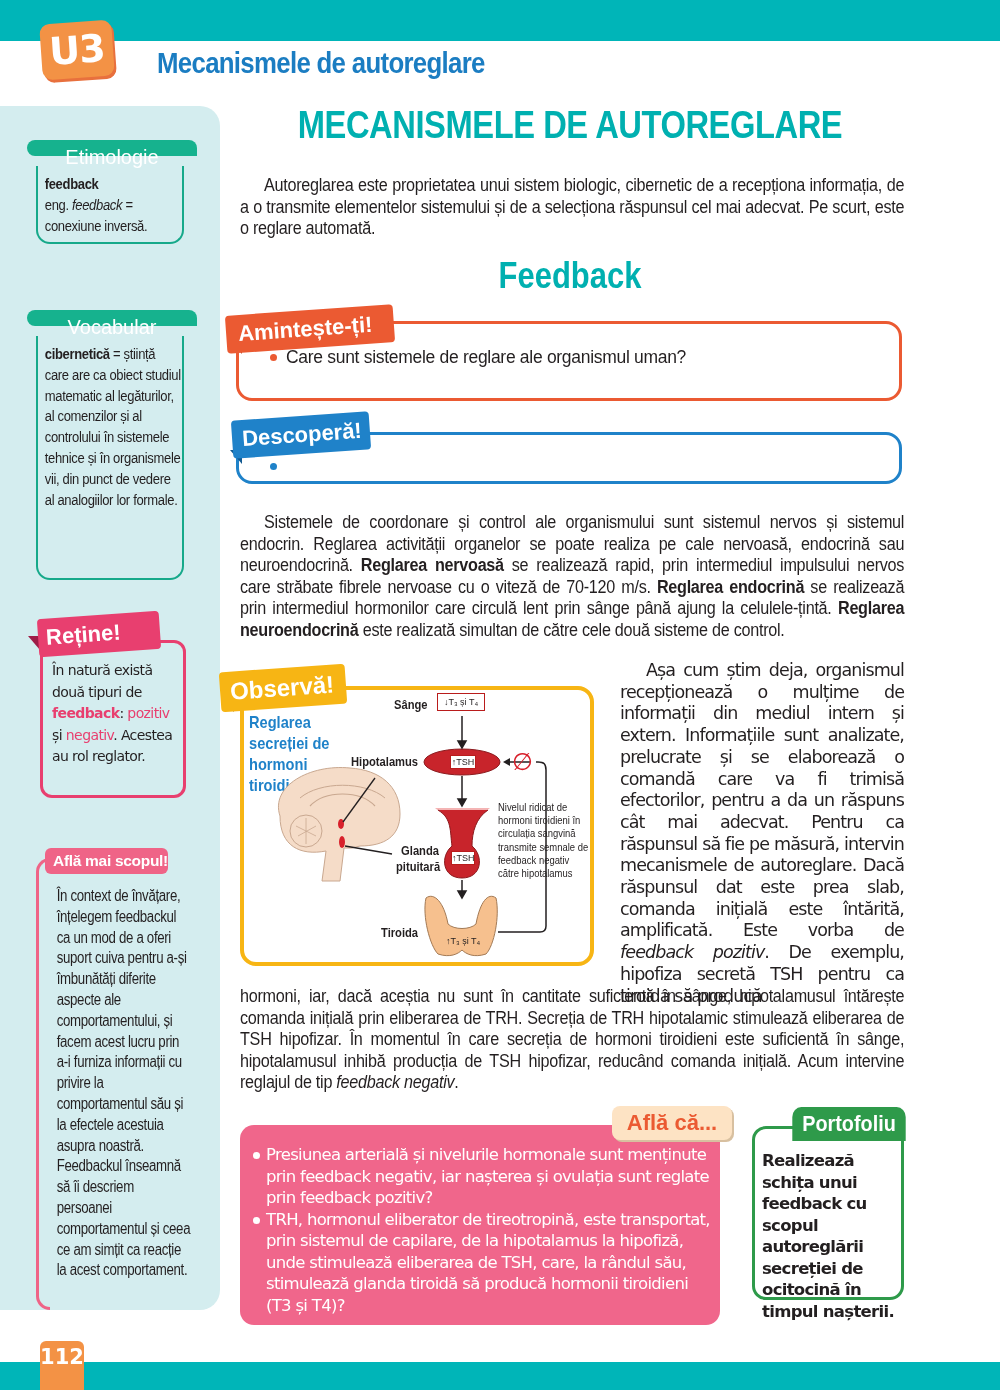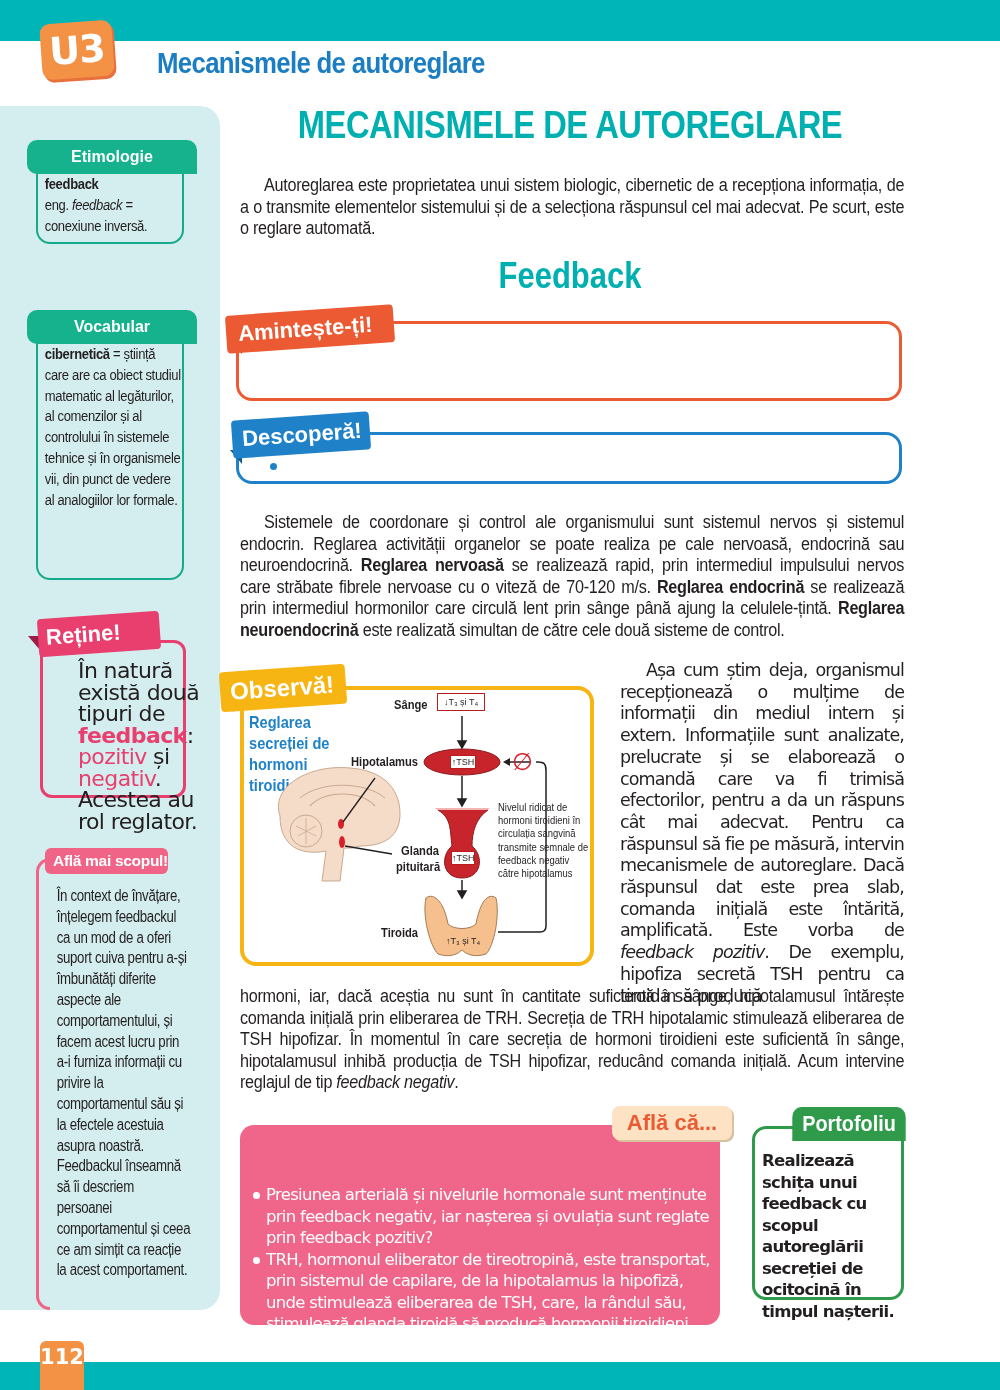--- a/index.html
+++ b/index.html
@@ -21,8 +21,8 @@
   
   #sidebar { left: 0; top: 106px; width: 220px; height: 1204px; background: #d4edef; border-radius: 0 20px 20px 0; }
   .side-box { position: absolute; left: 36px; width: 148px; background: #d4edef; border: 2.5px solid #16a98a; border-radius: 0 0 14px 14px; border-top: none; }
-  .side-head { position: absolute; left: 27px; width: 170px; height: 34px; background: #16b28e; color: #fff; font-weight: bold;
-    font-size: 16px; text-align: center; line-height: 34px; border-radius: 10px 10px 0 10px; font-family: "Liberation Sans", sans-serif; }
+  .side-head { position: absolute; left: 27px; width: 170px; height: 16px; background: #16b28e; color: #fff; font-weight: normal;
+    font-size: 20px; text-align: center; line-height: 34px; border-radius: 10px 10px 0 10px; font-family: "Liberation Sans", sans-serif; }
   .side-text { font-size: 15.5px; line-height: 20.8px; color: #231f20; padding: 6px 0 8px 8px; letter-spacing: -0.4px;
     font-family: "Liberation Sans", sans-serif; transform: scaleX(0.84); transform-origin: left top; width: 170px; }
   .side-text b { font-weight: bold; }

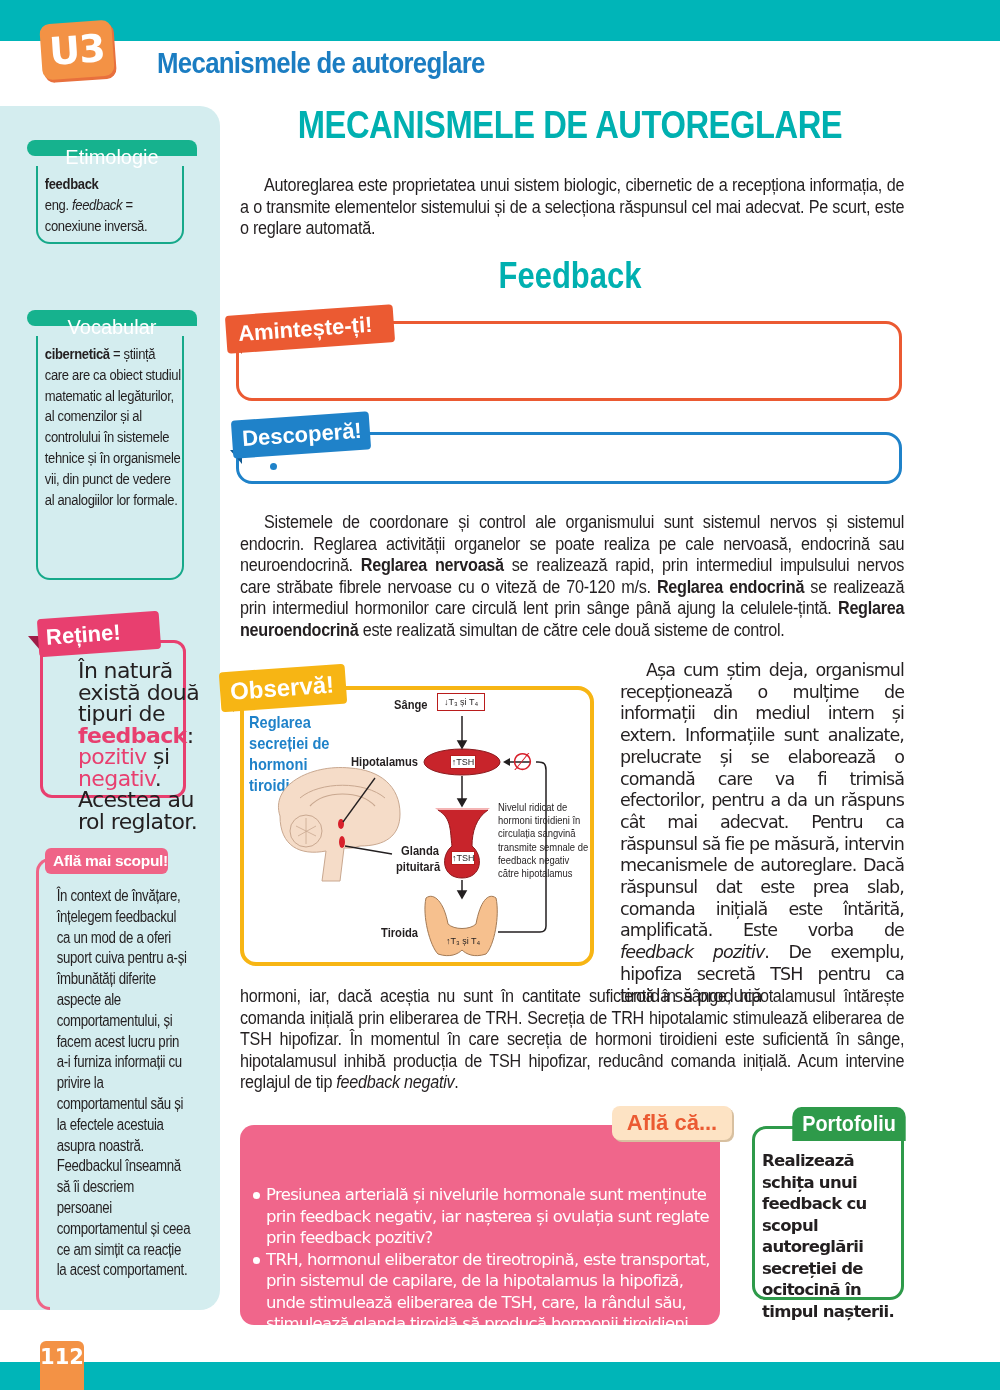--- a/index.html
+++ b/index.html
@@ -147,6 +147,7 @@
 <div id="aminteste-fold" class="abs"></div>
 <div id="aminteste-head" class="abs">Amintește-ți!</div>
 <ul id="aminteste-list" class="abs bullets">
+  <li><span class="dot"></span><span>Care sunt sistemele de reglare ale organismul uman?</span></li>
 </ul>
 
 <div id="descopera-box" class="task-box"></div>

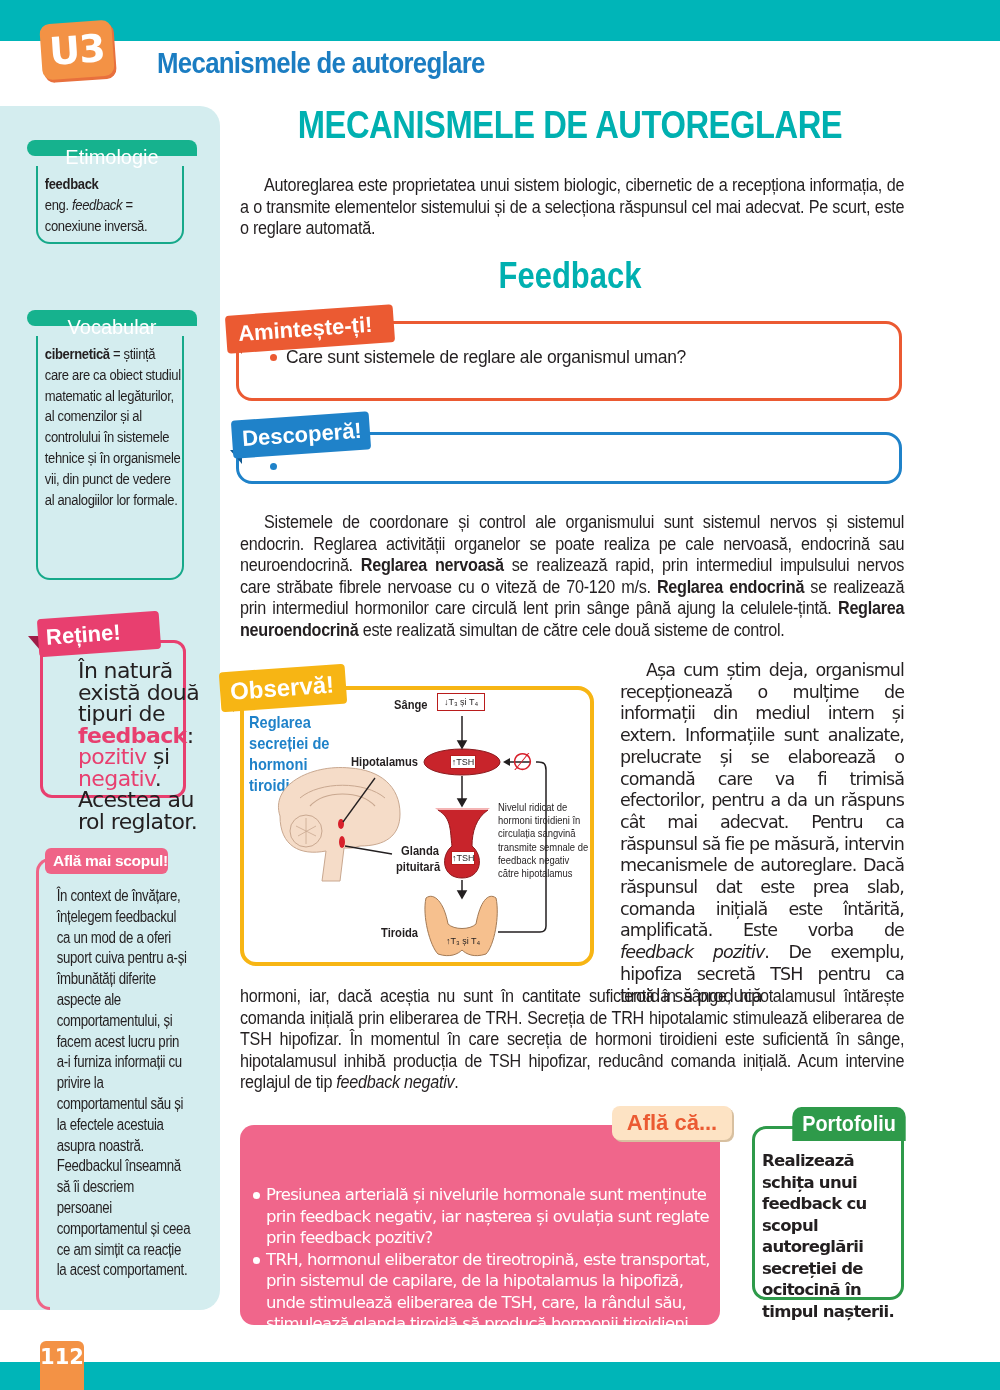--- a/index.html
+++ b/index.html
@@ -32,7 +32,7 @@
     font-size: 22px; line-height: 38px; padding-left: 8px; transform: rotate(-4deg); border-radius: 4px;
     font-family: "Liberation Sans", sans-serif; }
   #retine-fold { left: 28px; top: 636px; width: 0; height: 0; border-top: 14px solid #9e1d47; border-left: 12px solid transparent; }
-  #retine-text { left: 52px; top: 660px; width: 130px; font-size: 22px; line-height: 21.5px; color: #231f20; font-family: "DejaVu Sans", sans-serif; letter-spacing: -0.6px; margin-left: 26px; }
+  #retine-text { left: 52px; top: 660px; width: 130px; font-size: 14px; line-height: 21.5px; color: #231f20; font-family: "DejaVu Sans", sans-serif; letter-spacing: -0.6px; }
   #retine-text .pink { color: #e83f6f; }
   #retine-text .pinkb { color: #e83f6f; font-weight: bold; }
 

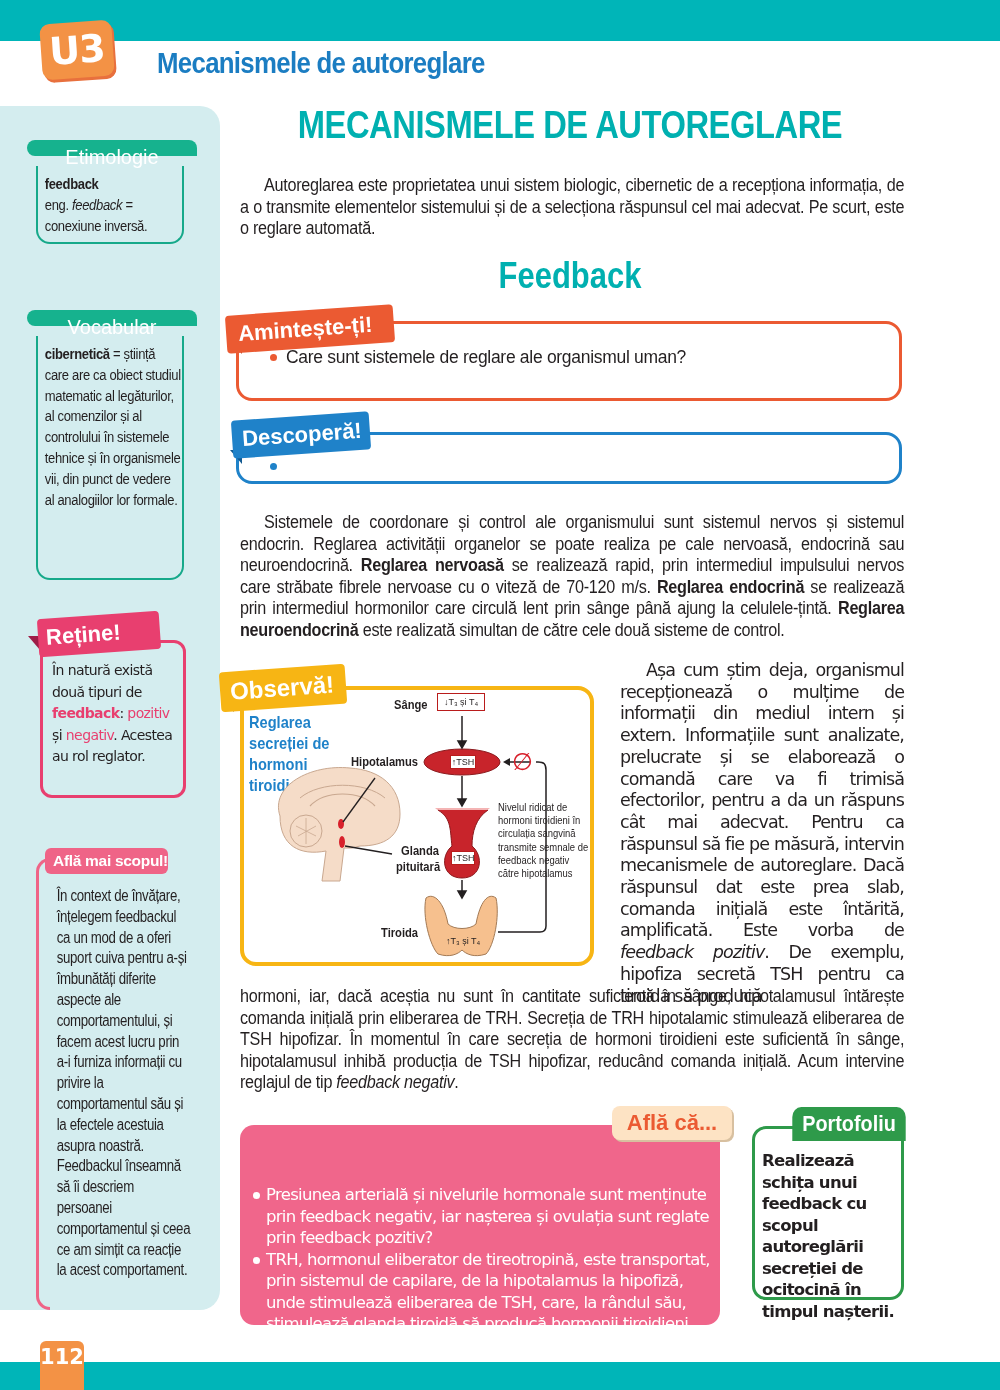--- a/index.html
+++ b/index.html
@@ -94,7 +94,7 @@
   #stiai-box { left: 240px; top: 1125px; width: 480px; height: 200px; background: #f0668b; border-radius: 14px; }
   #stiai-head { left: 612px; top: 1106px; width: 120px; height: 34px; background: #fde3c4; color: #eb5a32; font-weight: bold; font-size: 22px;
     line-height: 34px; text-align: center; border-radius: 8px; font-family: "Liberation Sans", sans-serif; box-shadow: 2px 2px 0 #d8c0a0; }
-  #stiai-list { left: 250px; top: 1144px; width: 460px; margin-top: 40px; }
+  #stiai-list { left: 250px; top: 1144px; width: 460px; }
   #stiai-list li { color: #fff; font-size: 16.5px; line-height: 21.5px; font-family: "DejaVu Sans", sans-serif; letter-spacing: -0.7px; padding-left: 16px; }
   #stiai-list .dot { background: #fff; left: 3px; top: 8px; }
 

